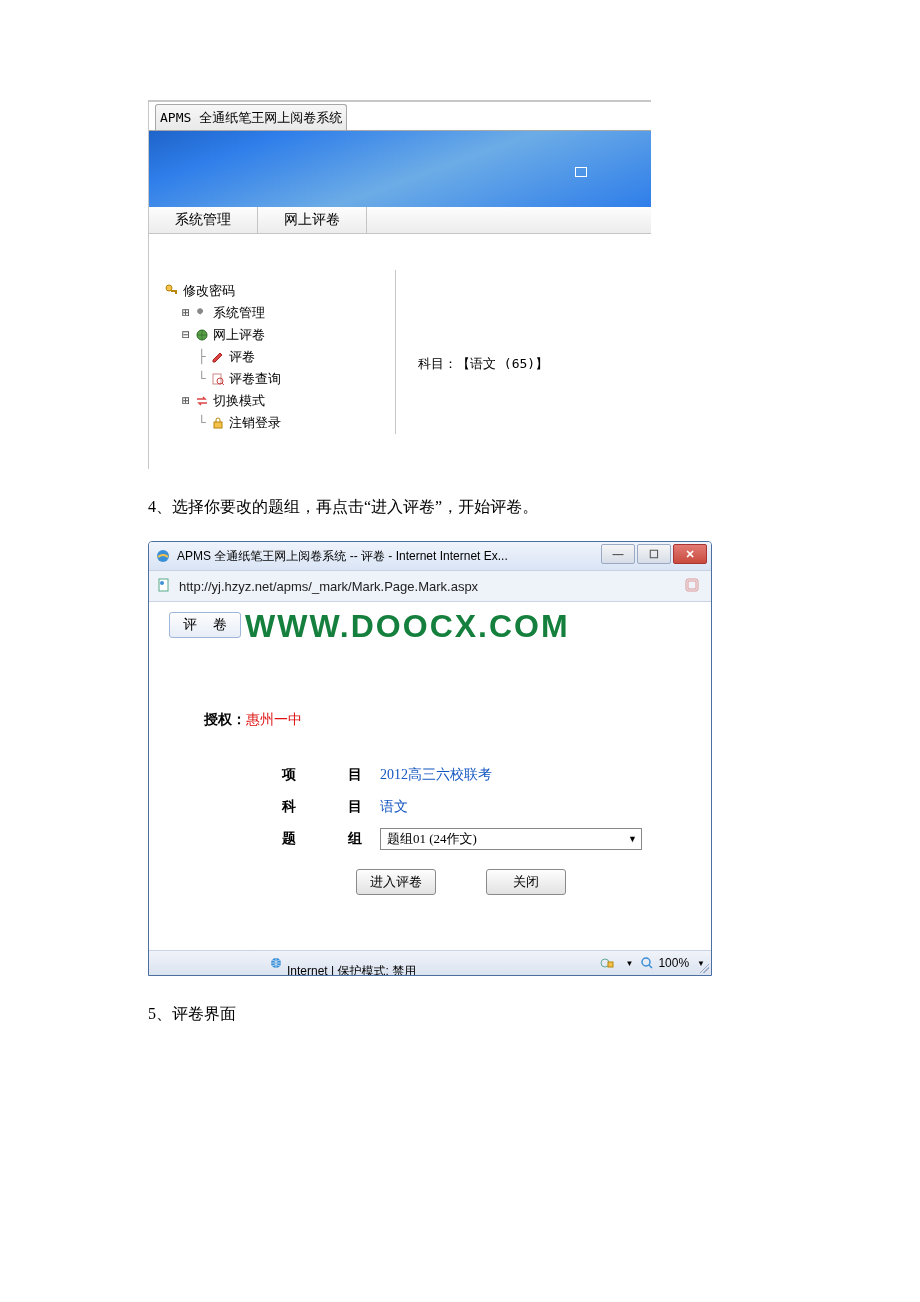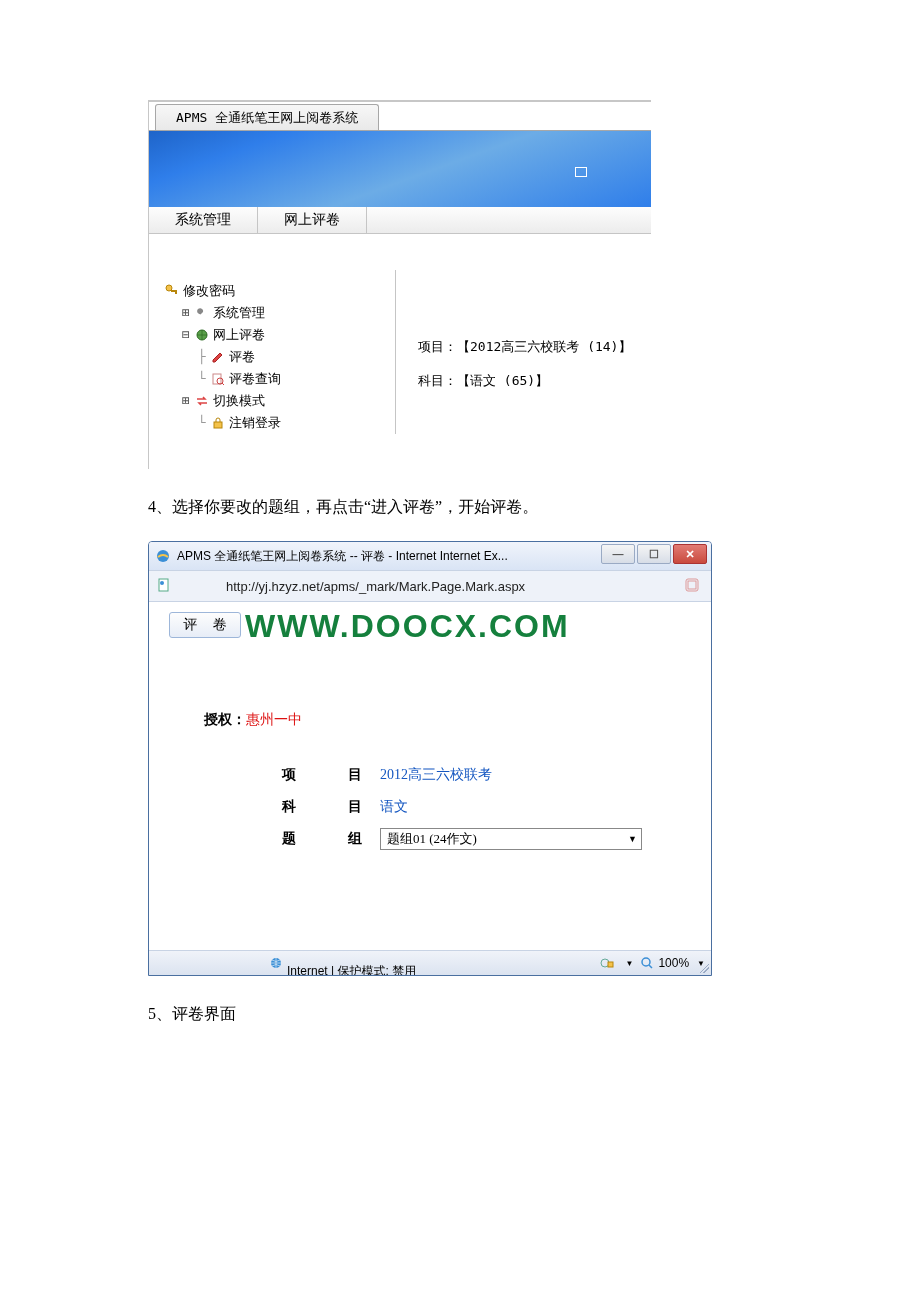--- a/index.html
+++ b/index.html
@@ -39,7 +39,7 @@
     background: linear-gradient(#f7f7f7,#e9e9e9);
     font-family: "SimSun", monospace;
     font-size: 13px;
-    padding: 0 20px;
+    padding: 0 4px;
     display: flex;
     align-items: center;
     margin-left: 6px;

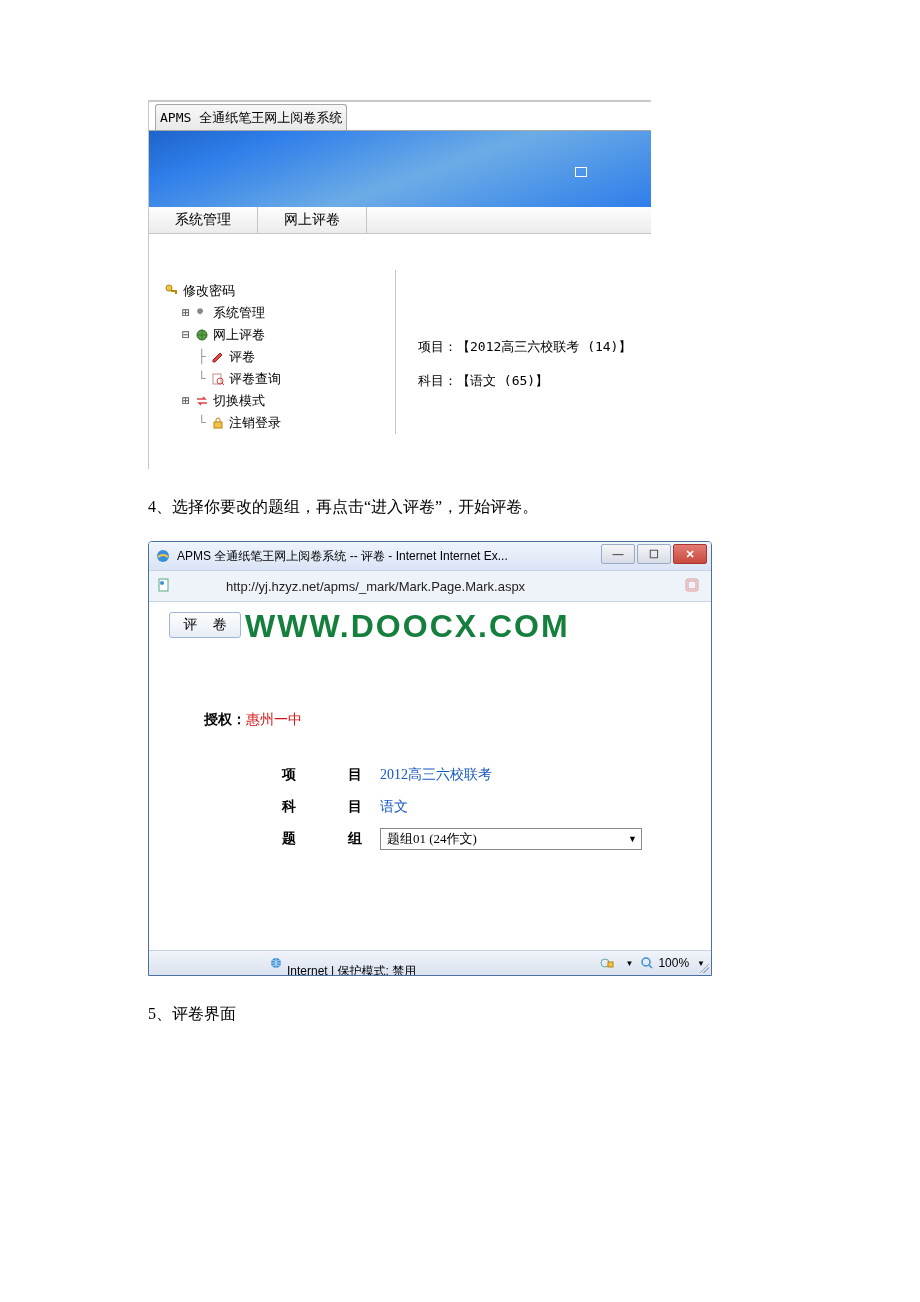--- a/index.html
+++ b/index.html
@@ -316,7 +316,6 @@
           </div>
         </div>
         <div class="fig1-info">
-          <div>项目：【2012高三六校联考 (14)】</div>
           <div>科目：【语文 (65)】</div>
         </div>
       </div>

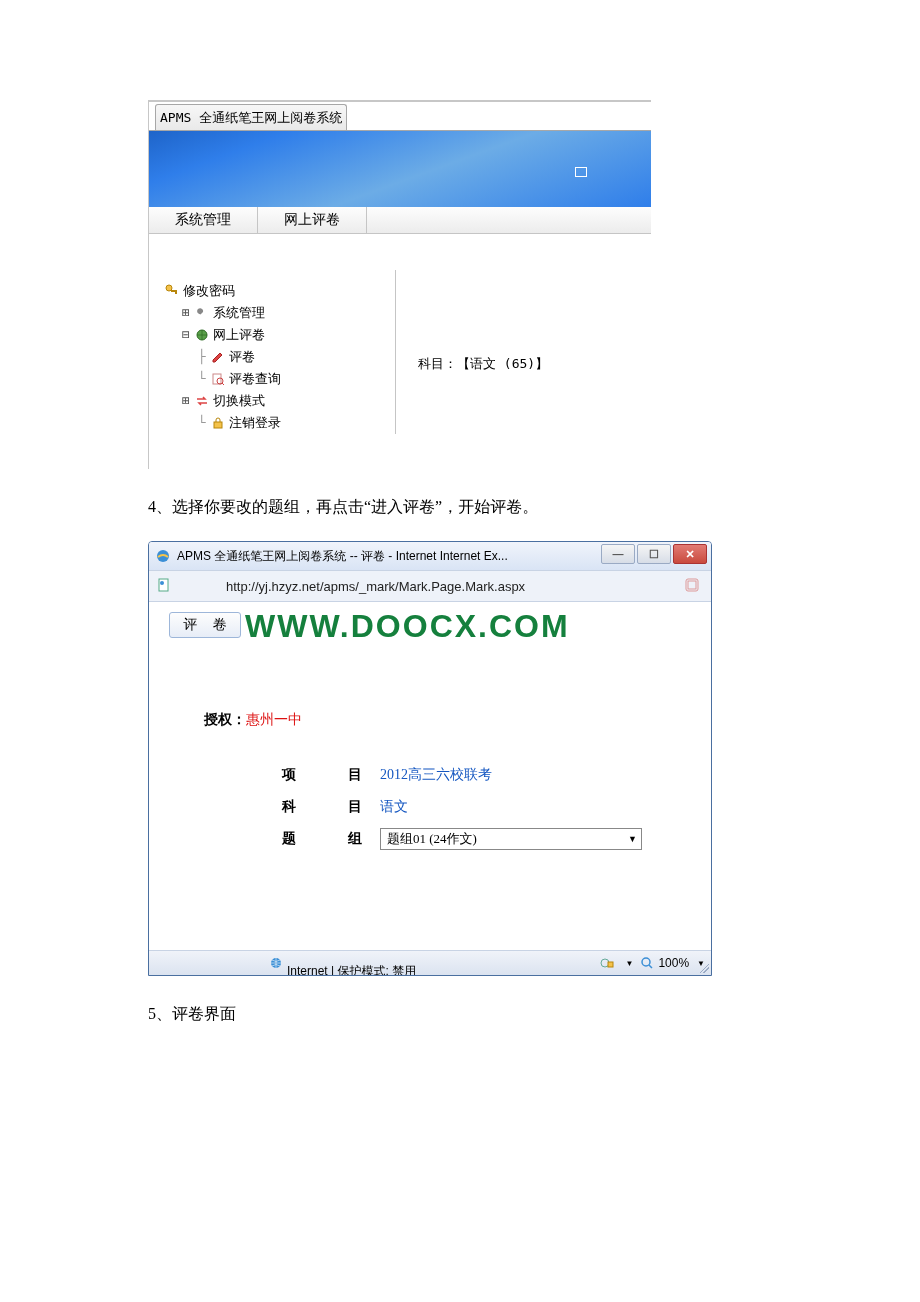--- a/index.html
+++ b/index.html
@@ -150,7 +150,7 @@
     background: #eef2f9;
     display:flex; align-items:center; padding:0 8px;
     font-family: Arial, sans-serif; font-size:13px; color:#222;
-    border-top:1px solid #c8d3e4; border-bottom:1px solid #c8d3e4;gap:47px;
+    border-top:1px solid #c8d3e4; border-bottom:1px solid #c8d3e4;
   }
   .fig2-addr .page-icn {
     width:16px; height:16px; margin-right:6px; display:inline-flex;

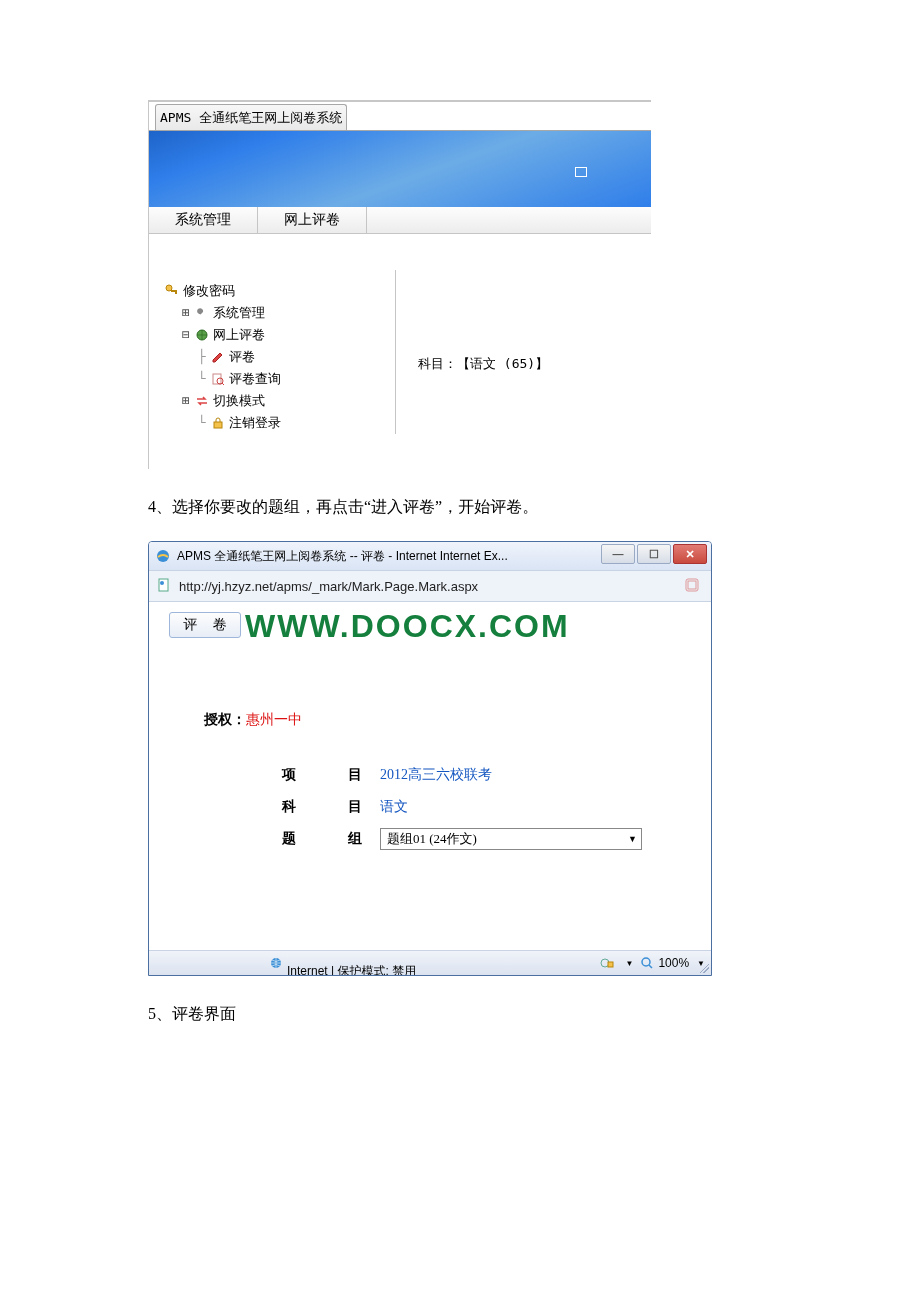--- a/index.html
+++ b/index.html
@@ -172,7 +172,7 @@
     background:linear-gradient(#fdfdfd,#e7edf7);
     border:1px solid #9db6d9; border-radius:3px;
     display:flex; align-items:center; justify-content:center;
-    font-family:Liberation Serif, serif; font-size:14px; letter-spacing:6px; padding-left:6px;
+    font-family:Liberation Sans, sans-serif; font-size:14px; letter-spacing:6px; padding-left:6px;
   }
   .inner-panel {
     position:absolute; left:16px; top:40px; right:16px; bottom:20px;

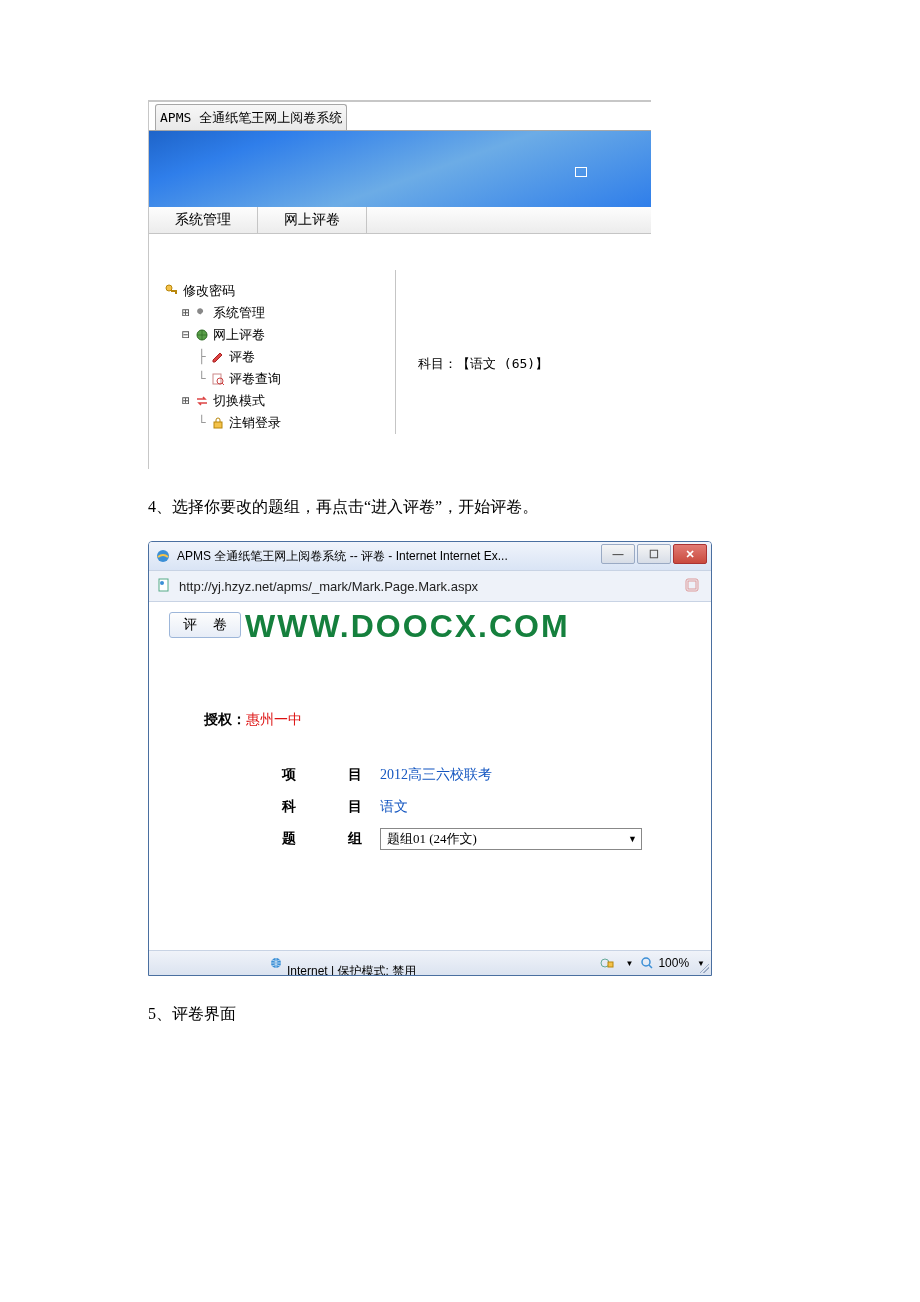--- a/index.html
+++ b/index.html
@@ -380,6 +380,10 @@
                 </span>
               </div>
             </div>
+            <div class="btn-row">
+              <div class="btn">进入评卷</div>
+              <div class="btn">关闭</div>
+            </div>
           </div>
         </div>
         <div class="fig2-status">

